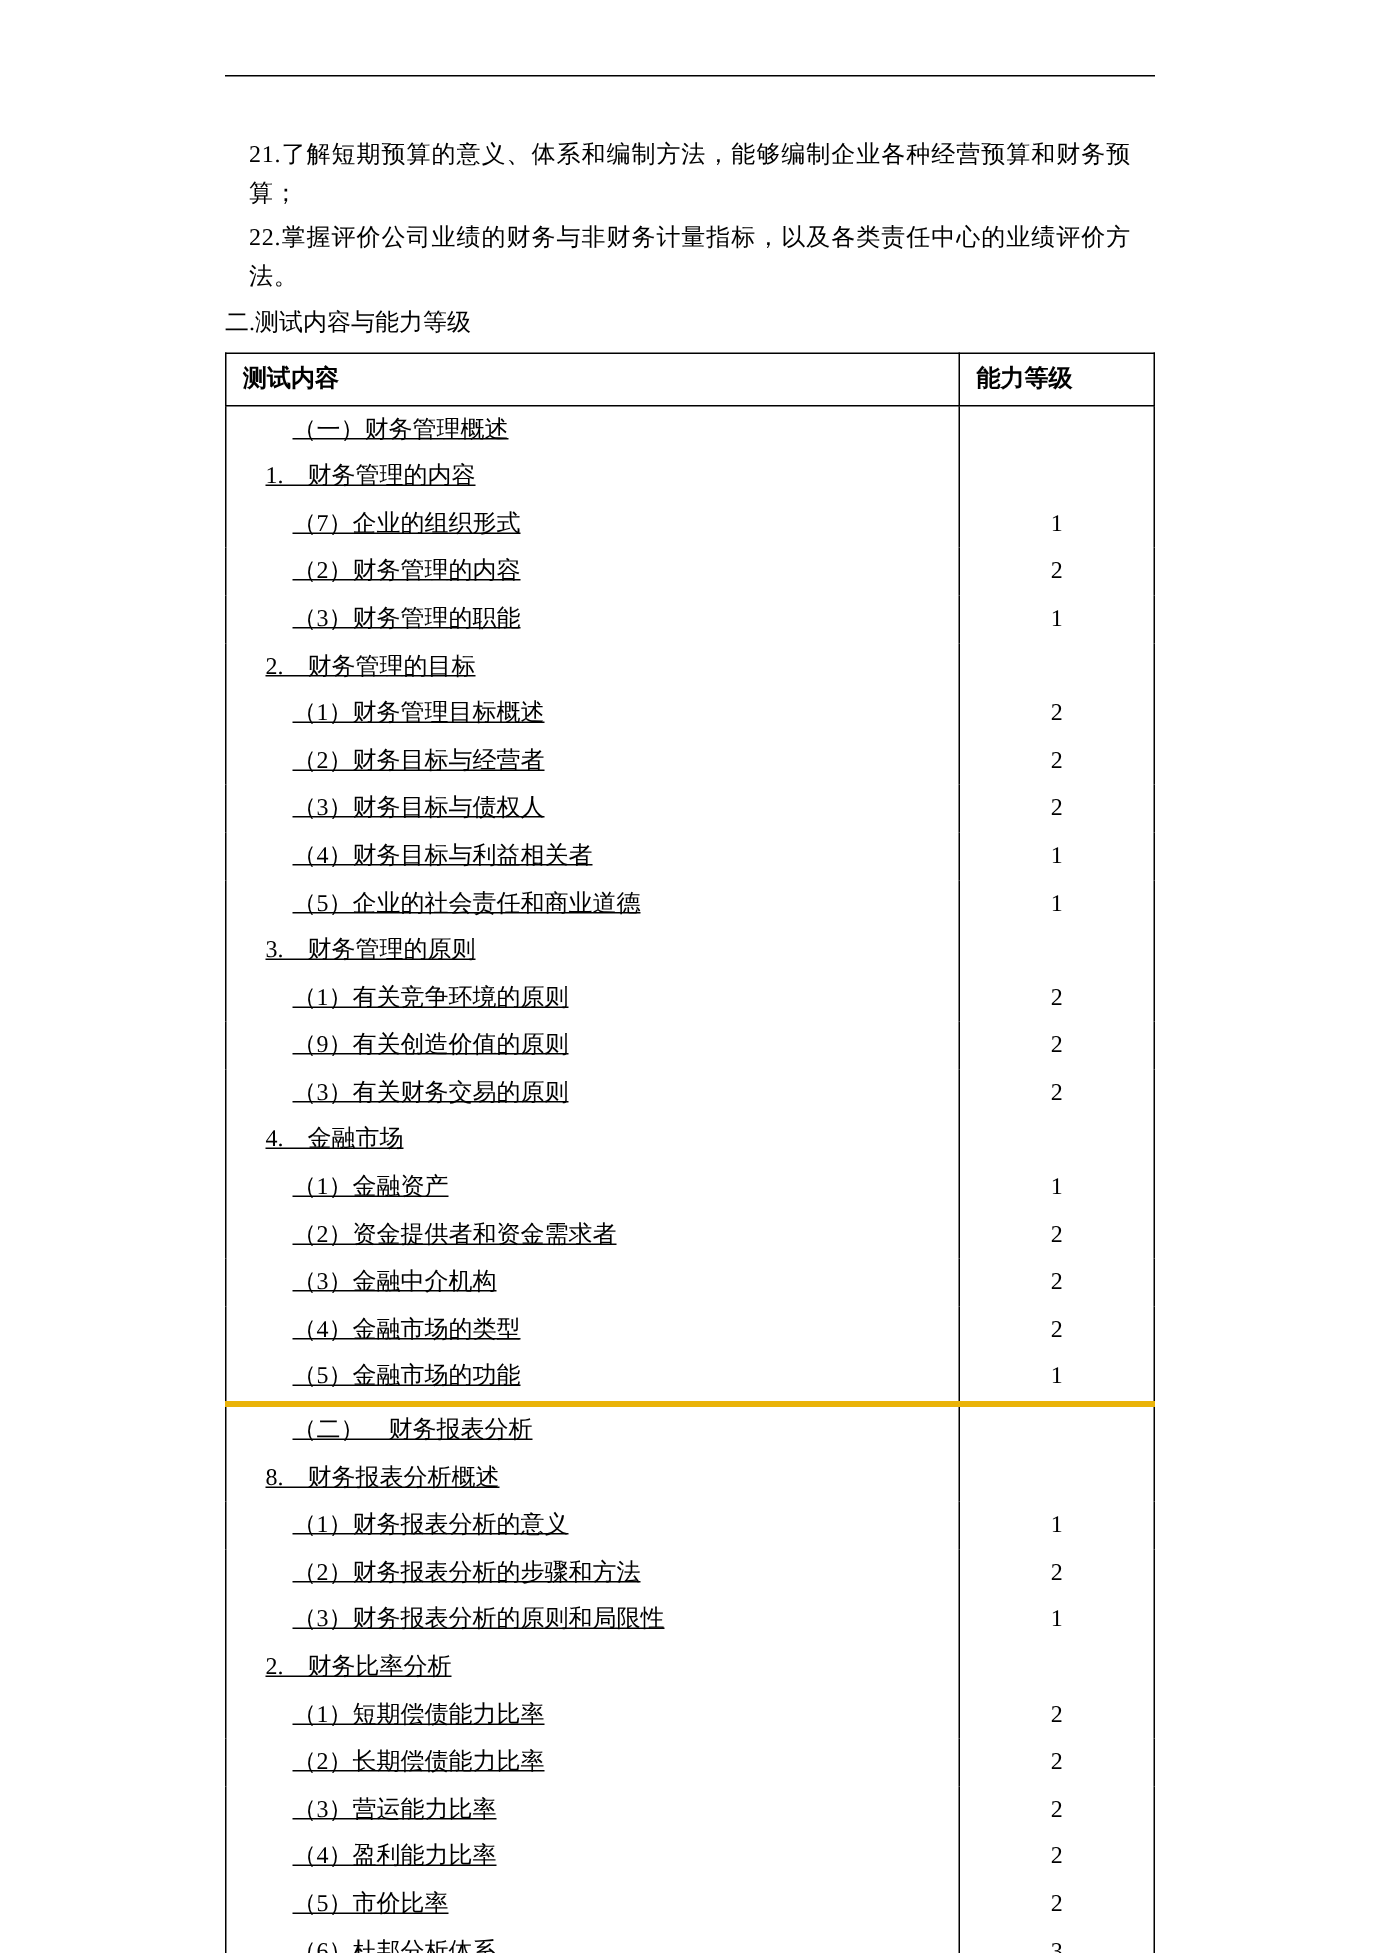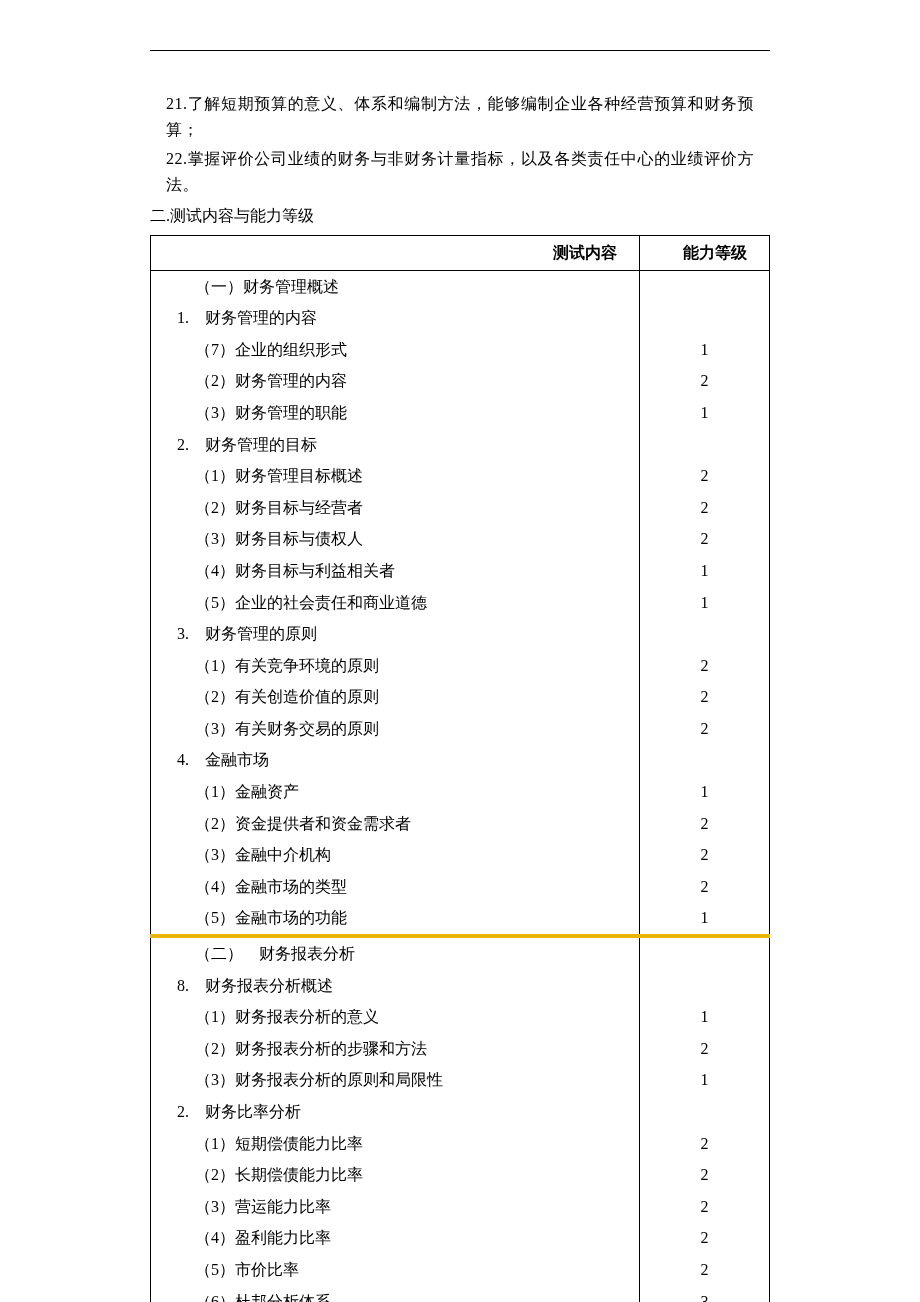--- a/index.html
+++ b/index.html
@@ -32,9 +32,9 @@
     }
     th {
       border: 1px solid #000;
-      text-align: right;
+      text-align: left;
       font-weight: bold;
-      padding: 4px 22px;
+      padding: 4px 11px;
     }
     td {
       border-left: 1px solid #000;

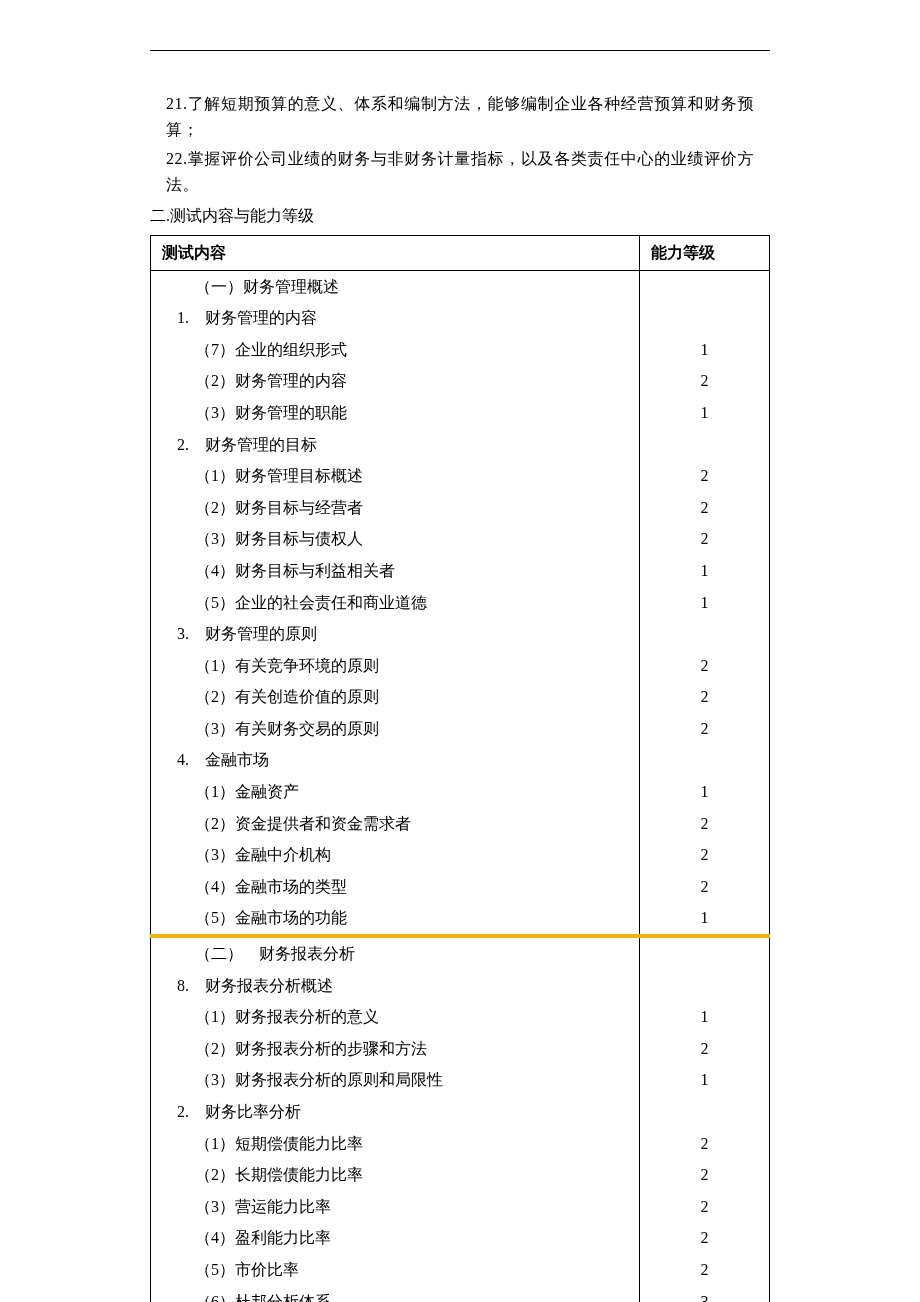--- a/index.html
+++ b/index.html
@@ -48,6 +48,7 @@
       width: 130px;
     }
     td.content {
+      text-decoration: underline;
     }
     tr.section-sep td {
       border-top: 4px solid #eab308;

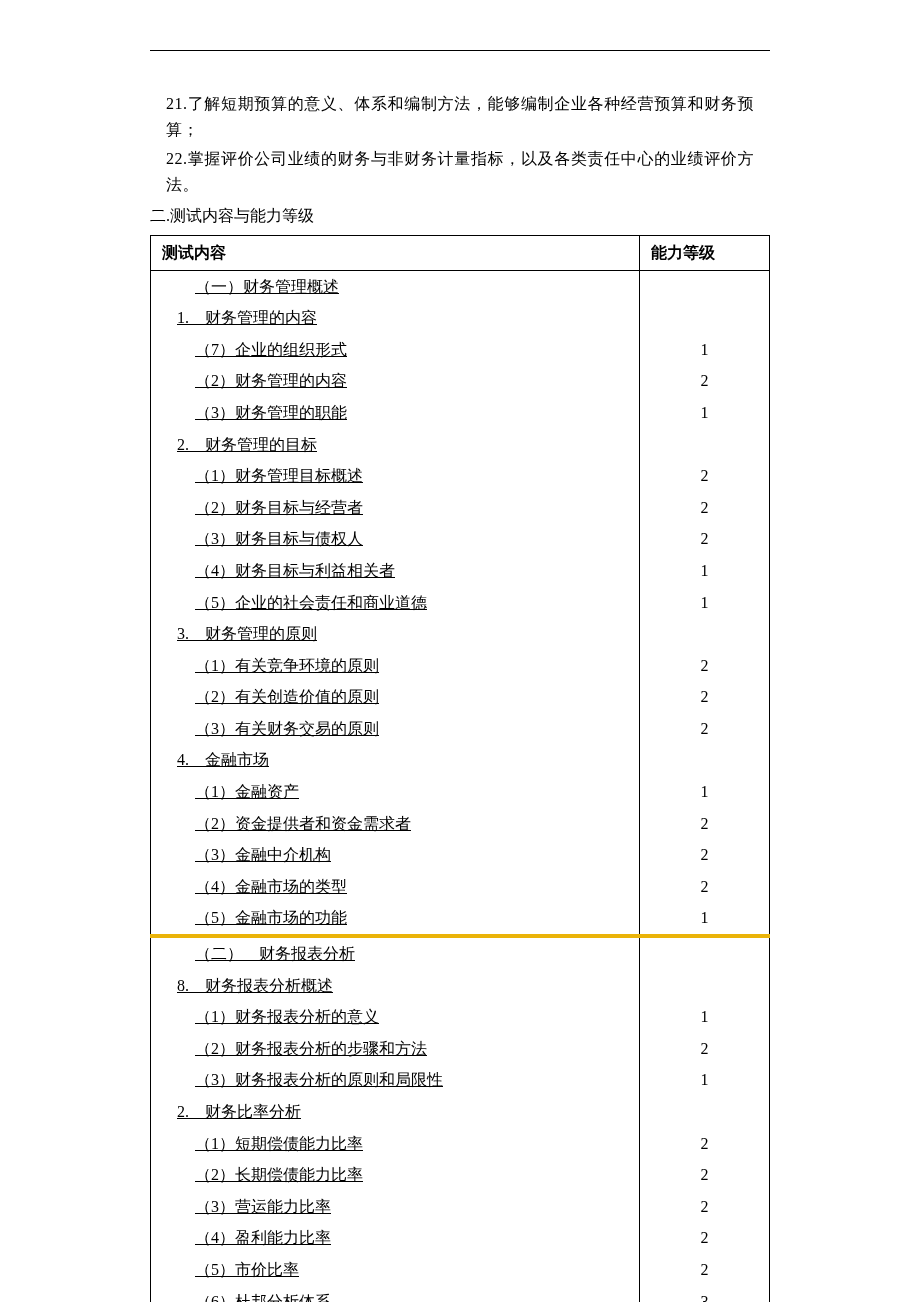--- a/index.html
+++ b/index.html
@@ -130,7 +130,7 @@
         <td class="level">2</td>
       </tr>
       <tr>
-        <td class="content"><span class="indent-sub">（2）有关创造价值的原则</span></td>
+        <td class="content"><span class="indent-sub">（9）有关创造价值的原则</span></td>
         <td class="level">2</td>
       </tr>
       <tr>

